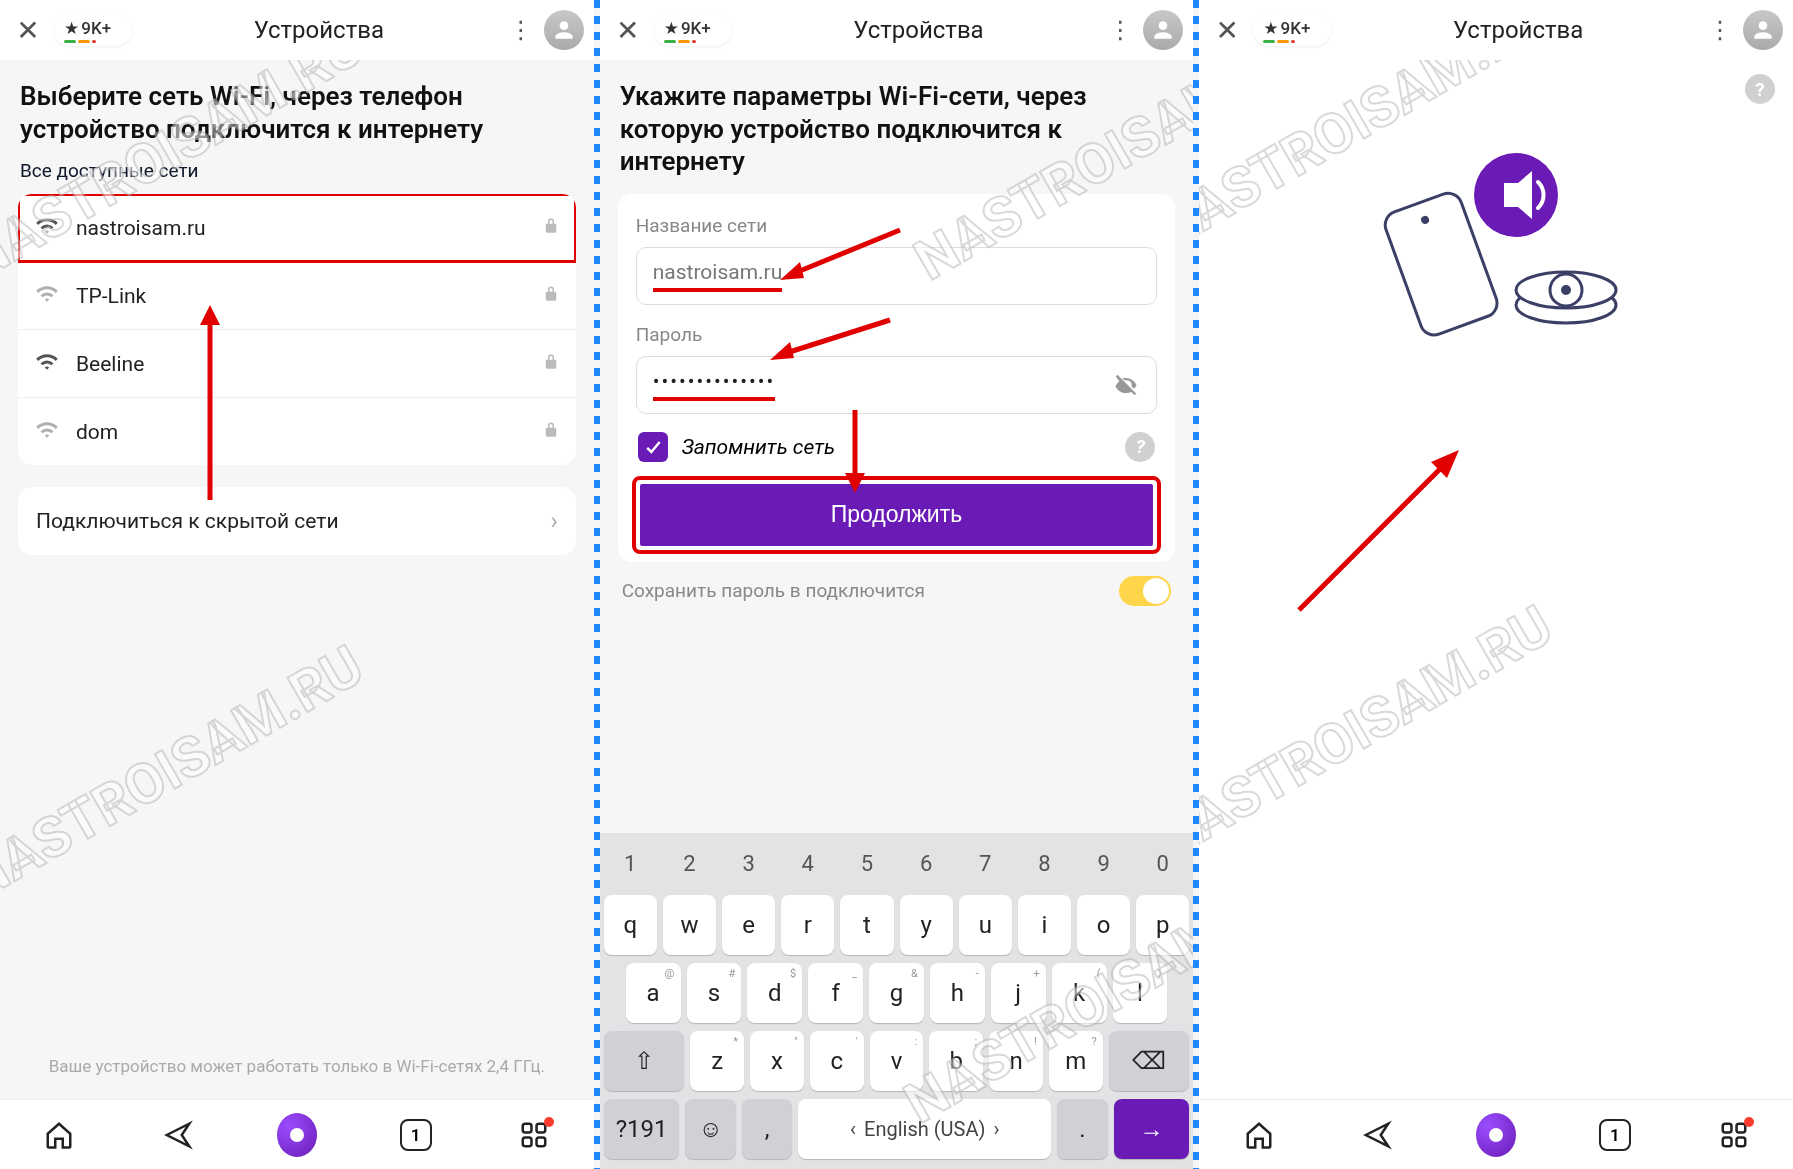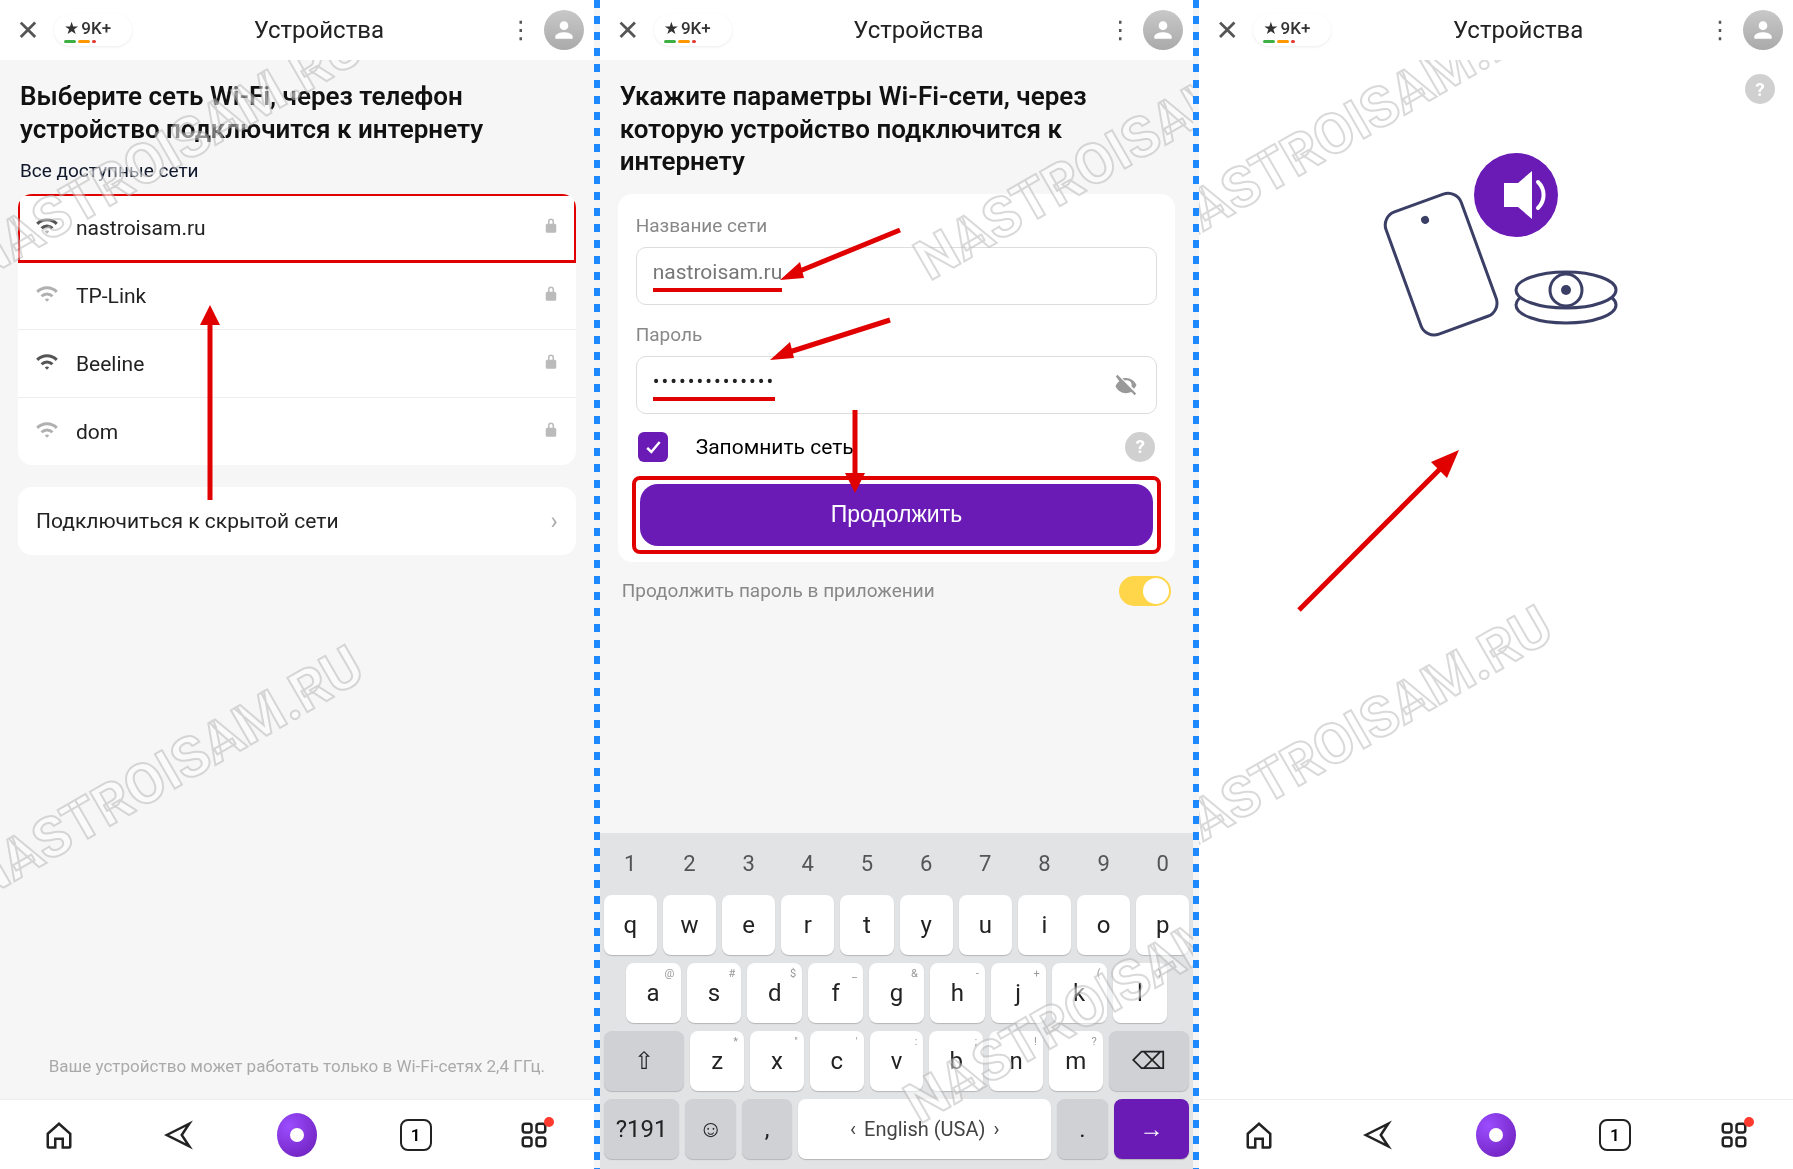--- a/index.html
+++ b/index.html
@@ -177,7 +177,7 @@
   .field-input .underline { border-bottom: 4px solid #e10000; padding-bottom:4px; display:inline-block; }
   .password-dots { letter-spacing: 2px; font-size:20px; color:#222; }
   .eye-off { width:28px; height:28px; fill:#999; }
-  .checkbox-row { display:flex; align-items:center; gap:28px; padding: 18px 2px 10px 2px; font-size:21px; }
+  .checkbox-row { display:flex; align-items:center; gap:14px; padding: 18px 2px 10px 2px; font-size:21px;font-style:italic; }
   .chk {
     width:30px; height:30px; background:#6a1bb5; border-radius:6px;
     display:flex; align-items:center; justify-content:center;

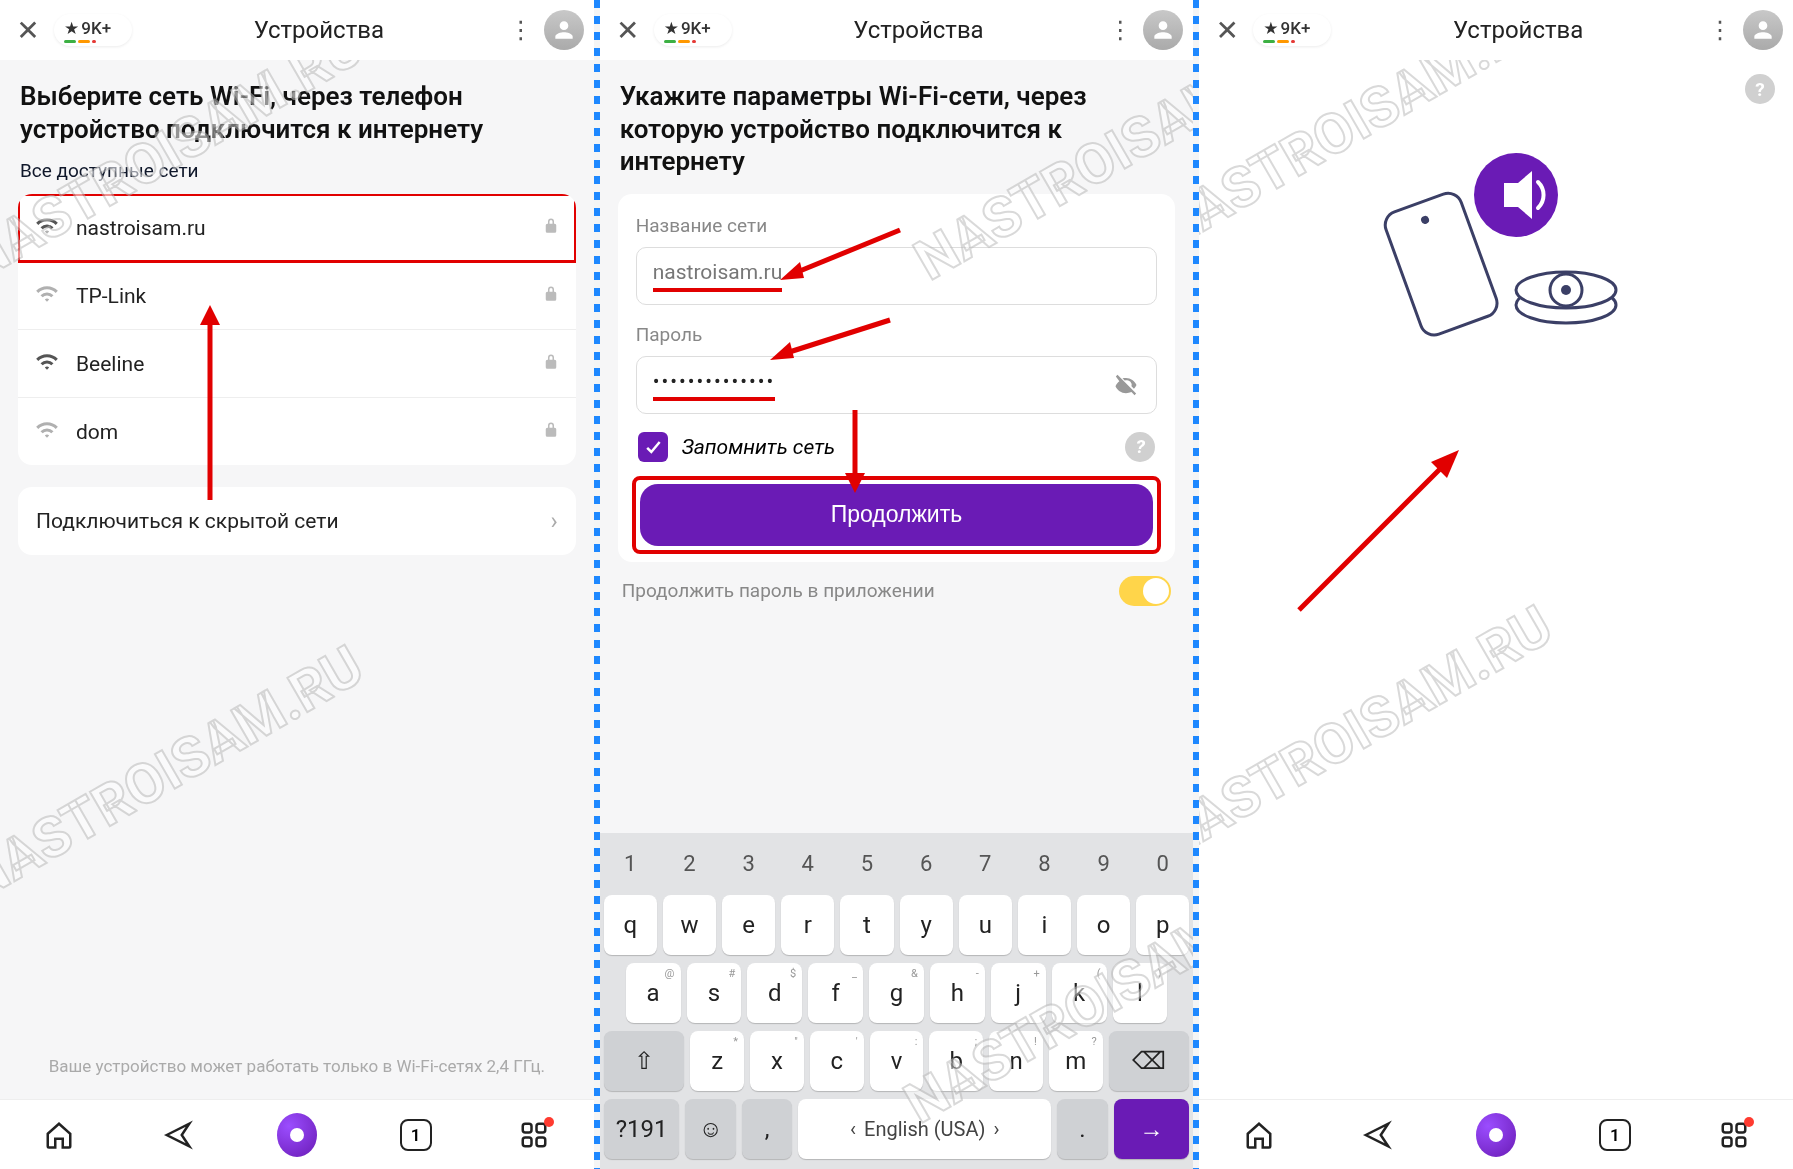--- a/index.html
+++ b/index.html
@@ -191,7 +191,7 @@
   .continue-wrap { outline: 4px solid #e10000; border-radius:4px; padding:4px; margin-top:8px; }
   .continue-btn {
     width:100%; height:62px; background:#6a1bb5; color:#fff;
-    border:none; border-radius:18px; font-size:23px; cursor:pointer;
+    border:none; border-radius:2px; font-size:23px; cursor:pointer;
   }
   .save-row {
     display:flex; align-items:center; justify-content:space-between;

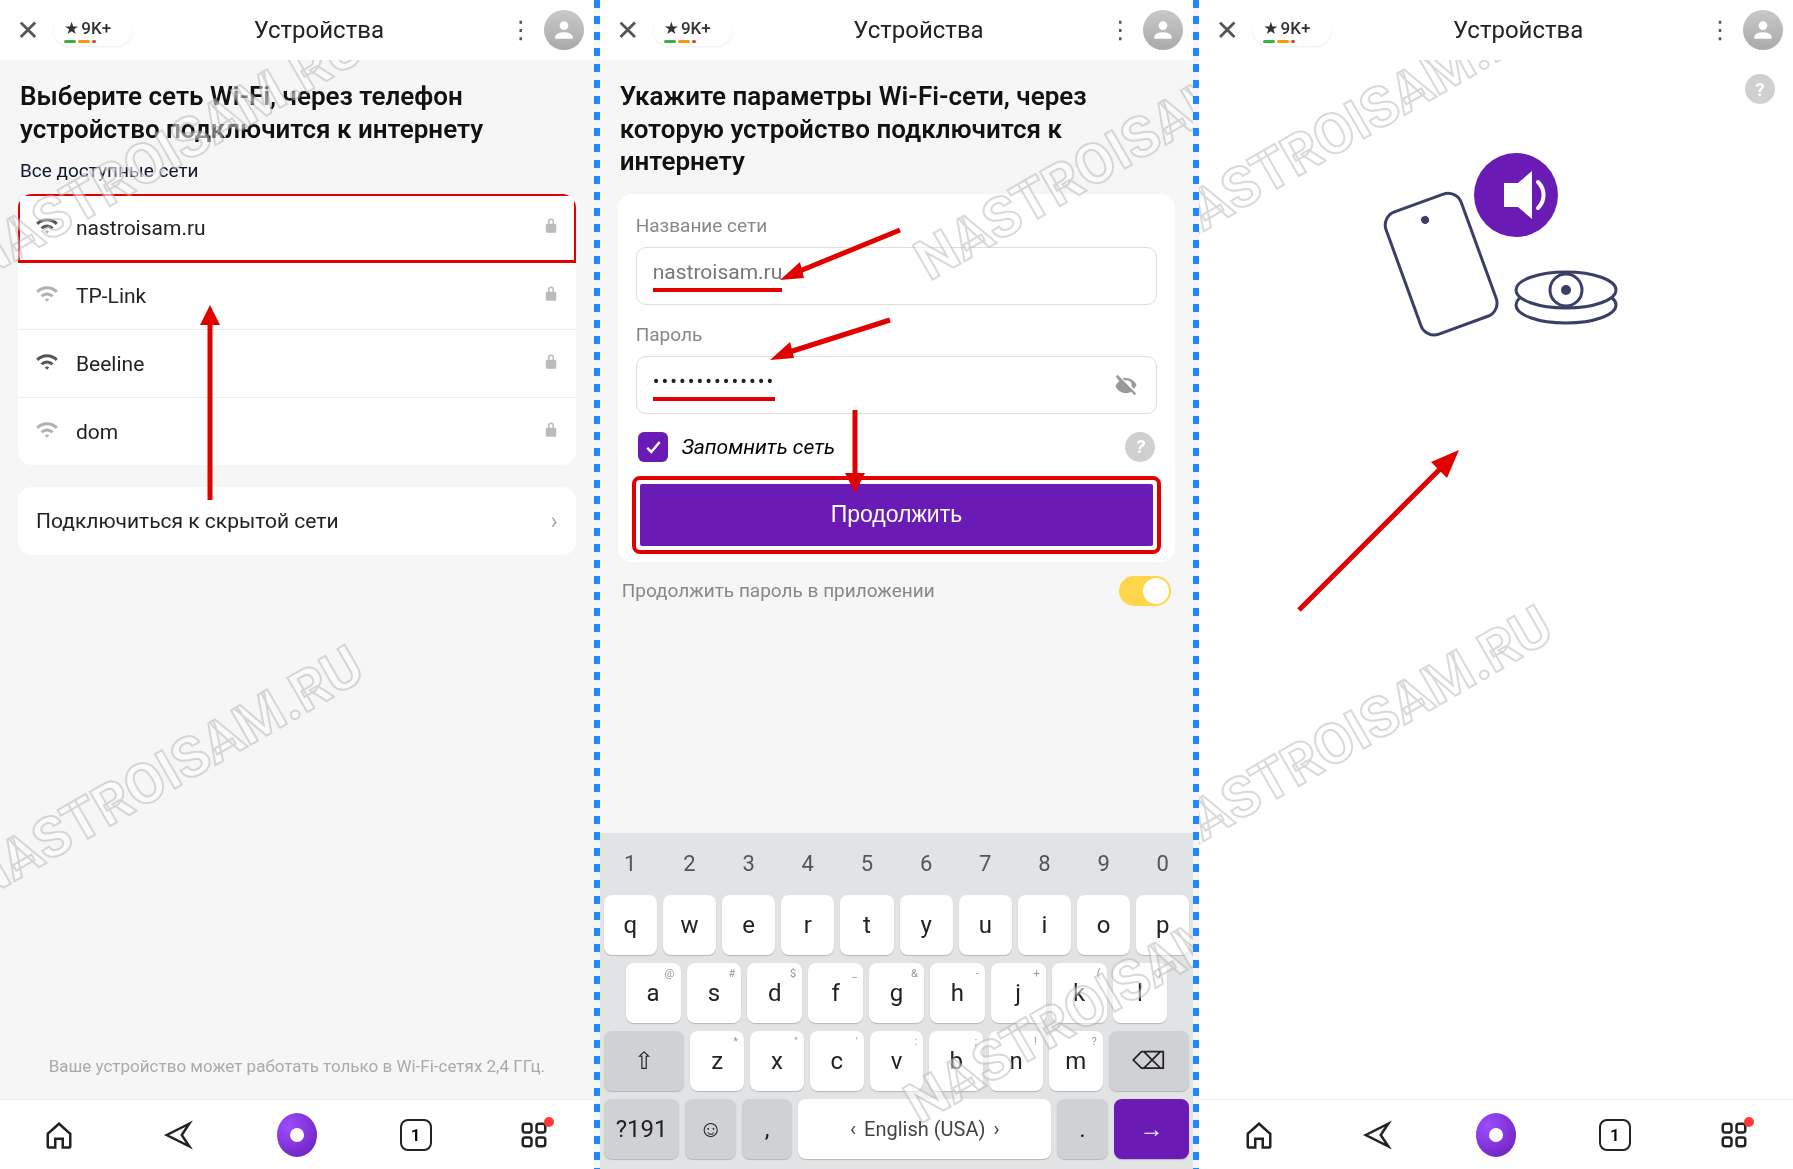--- a/index.html
+++ b/index.html
@@ -401,7 +401,7 @@
       </div>
     </div>
     <div class="save-row">
-      <span>Продолжить пароль в приложении</span>
+      <span>Сохранить пароль в подключится</span>
       <div class="toggle">
           <div class="knob"></div>
         </div>

